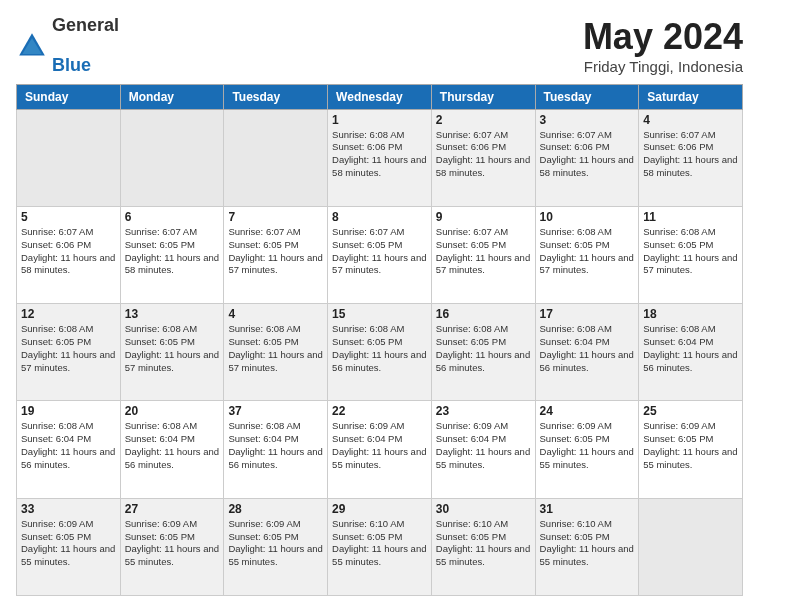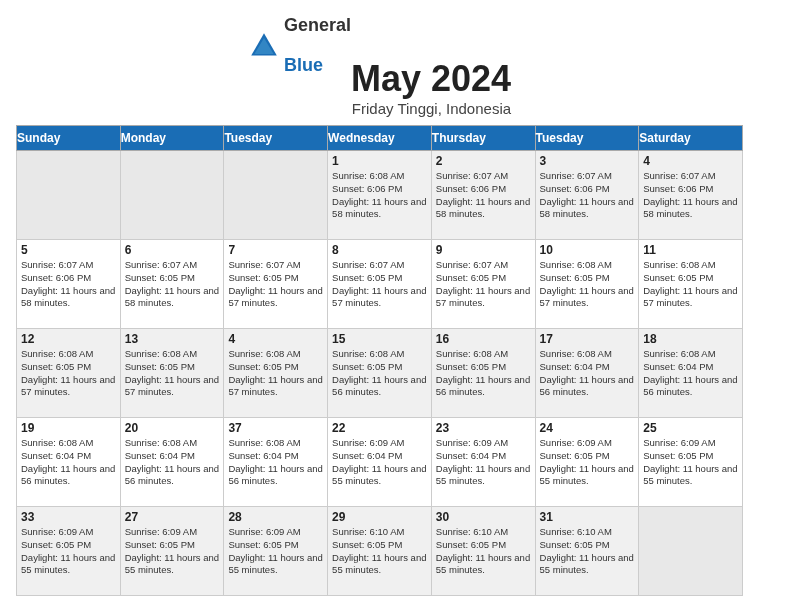--- a/index.html
+++ b/index.html
@@ -16,7 +16,6 @@
       padding: 16px;
       display: flex;
       flex-direction: column;
-      align-items: center;
     }
     .header {
       display: flex;

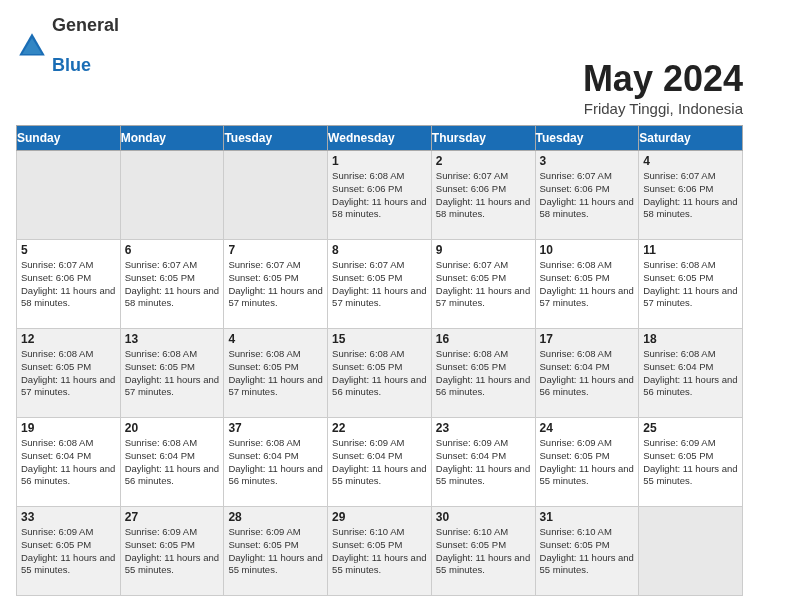--- a/index.html
+++ b/index.html
@@ -50,7 +50,6 @@
     }
     .title-block {
       text-align: right;
-      margin-top: 42px;
     }
     .calendar-title {
       font-size: 36px;

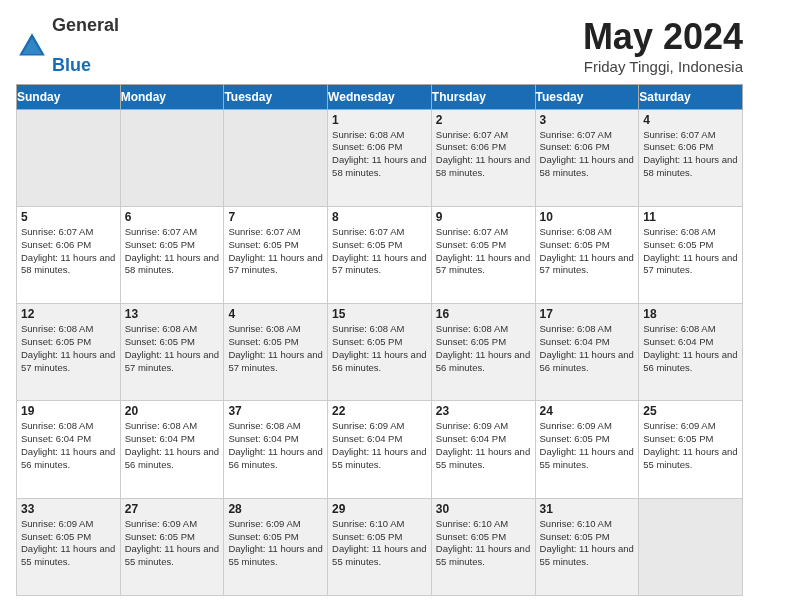--- a/index.html
+++ b/index.html
@@ -71,7 +71,7 @@
       color: #fff;
       font-size: 12px;
       font-weight: bold;
-      padding: 5px 0;
+      padding: 5px 8px;
       border: 1px solid #aaa;
       text-align: left;
     }

